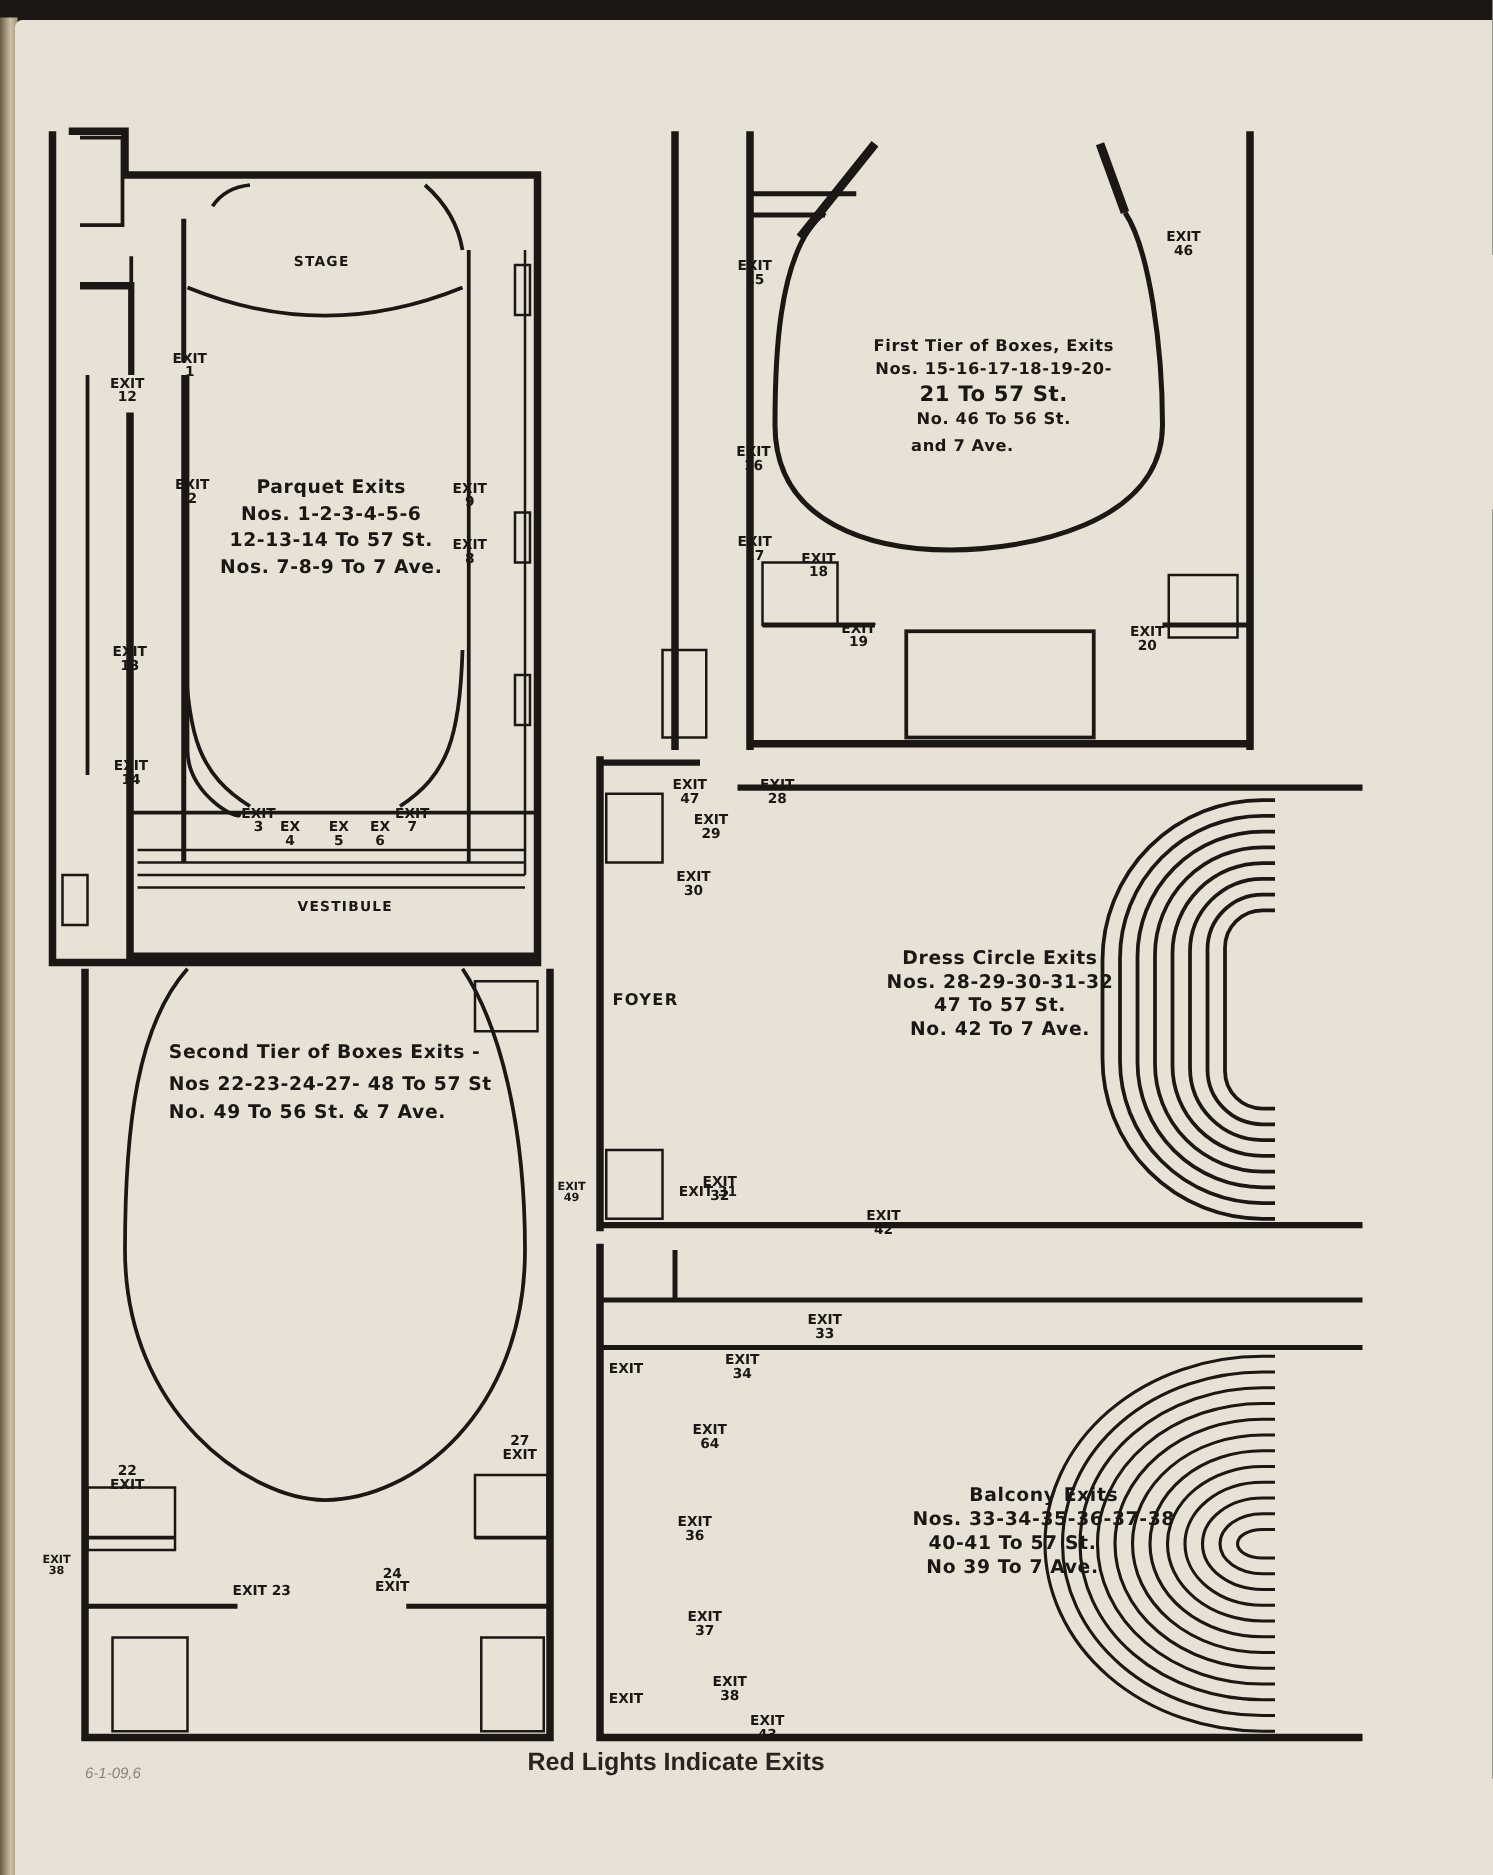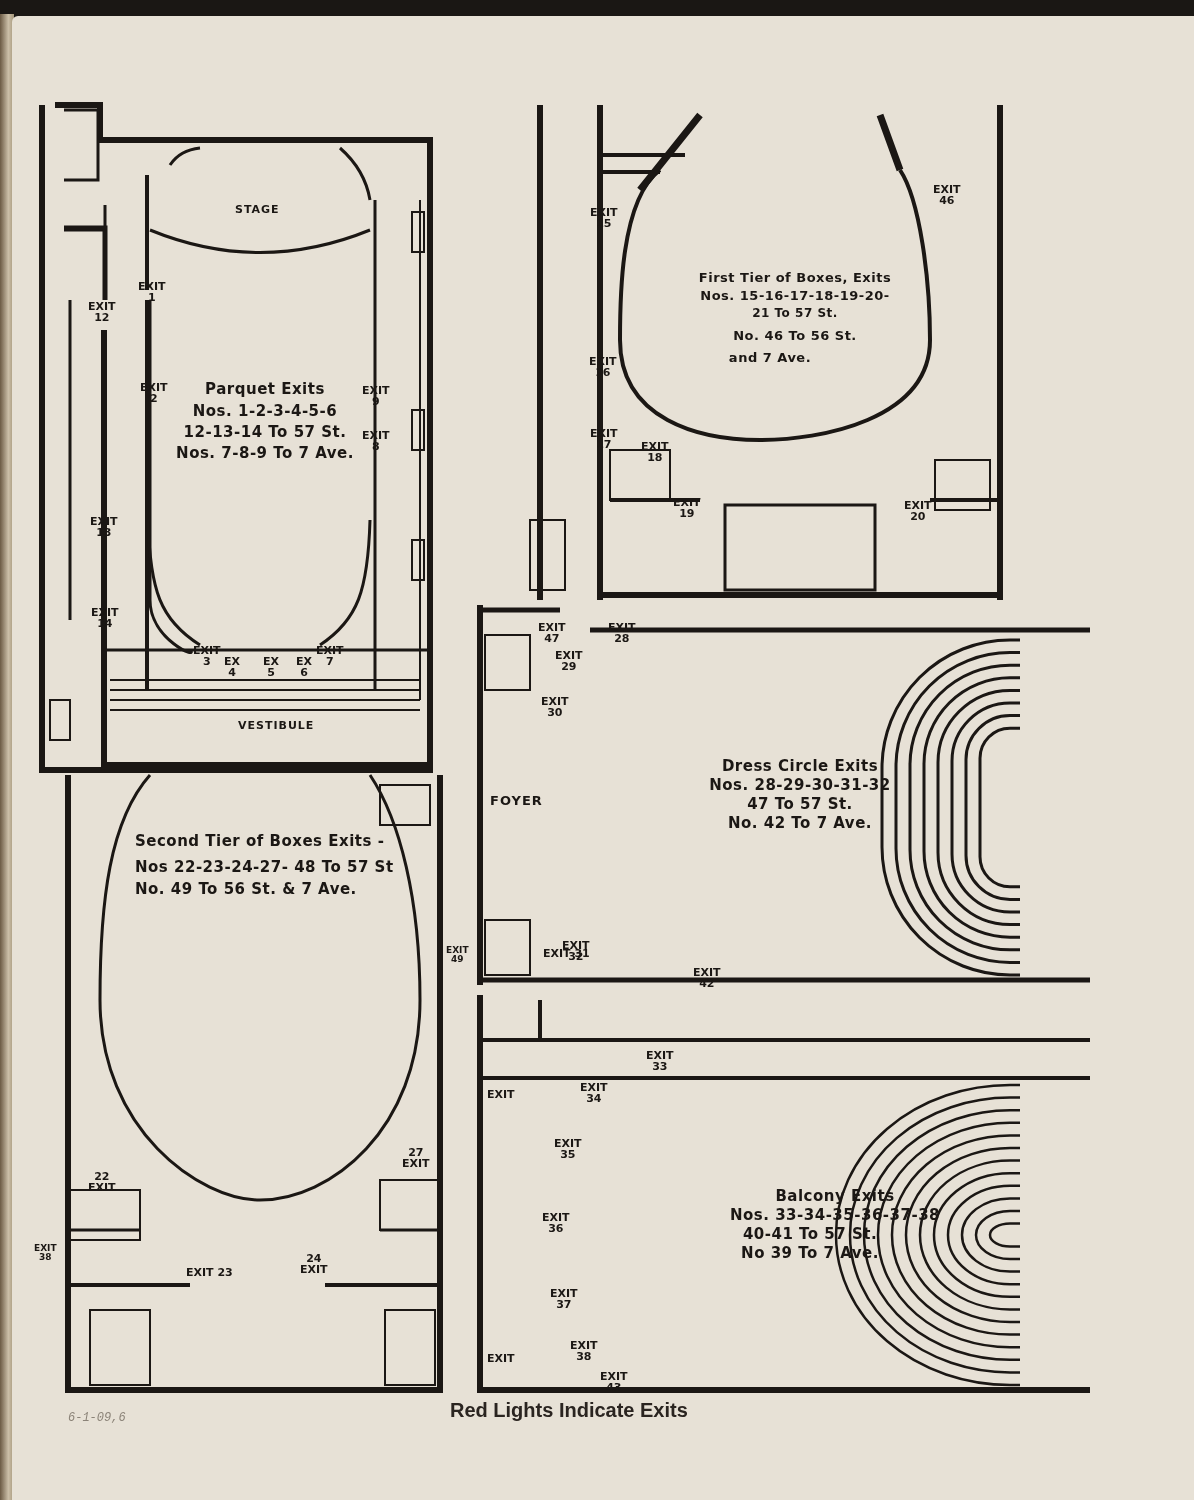--- a/index.html
+++ b/index.html
@@ -132,7 +132,7 @@
 
 <div class="lbl title" style="left:690px;top:270px;width:210px;font-size:13px;">First Tier of Boxes, Exits</div>
 <div class="lbl title" style="left:690px;top:288px;width:210px;font-size:13px;">Nos. 15-16-17-18-19-20-</div>
-<div class="lbl title" style="left:690px;top:306px;width:210px;font-size:12px;">21 To 57 St.</div>
+<div class="lbl title" style="left:690px;top:306px;width:210px;font-size:17px;">21 To 57 St.</div>
 <div class="lbl title" style="left:690px;top:328px;width:210px;font-size:13px;">No. 46 To 56 St.</div>
 <div class="lbl title" style="left:690px;top:350px;width:160px;font-size:13px;">and 7 Ave.</div>
 

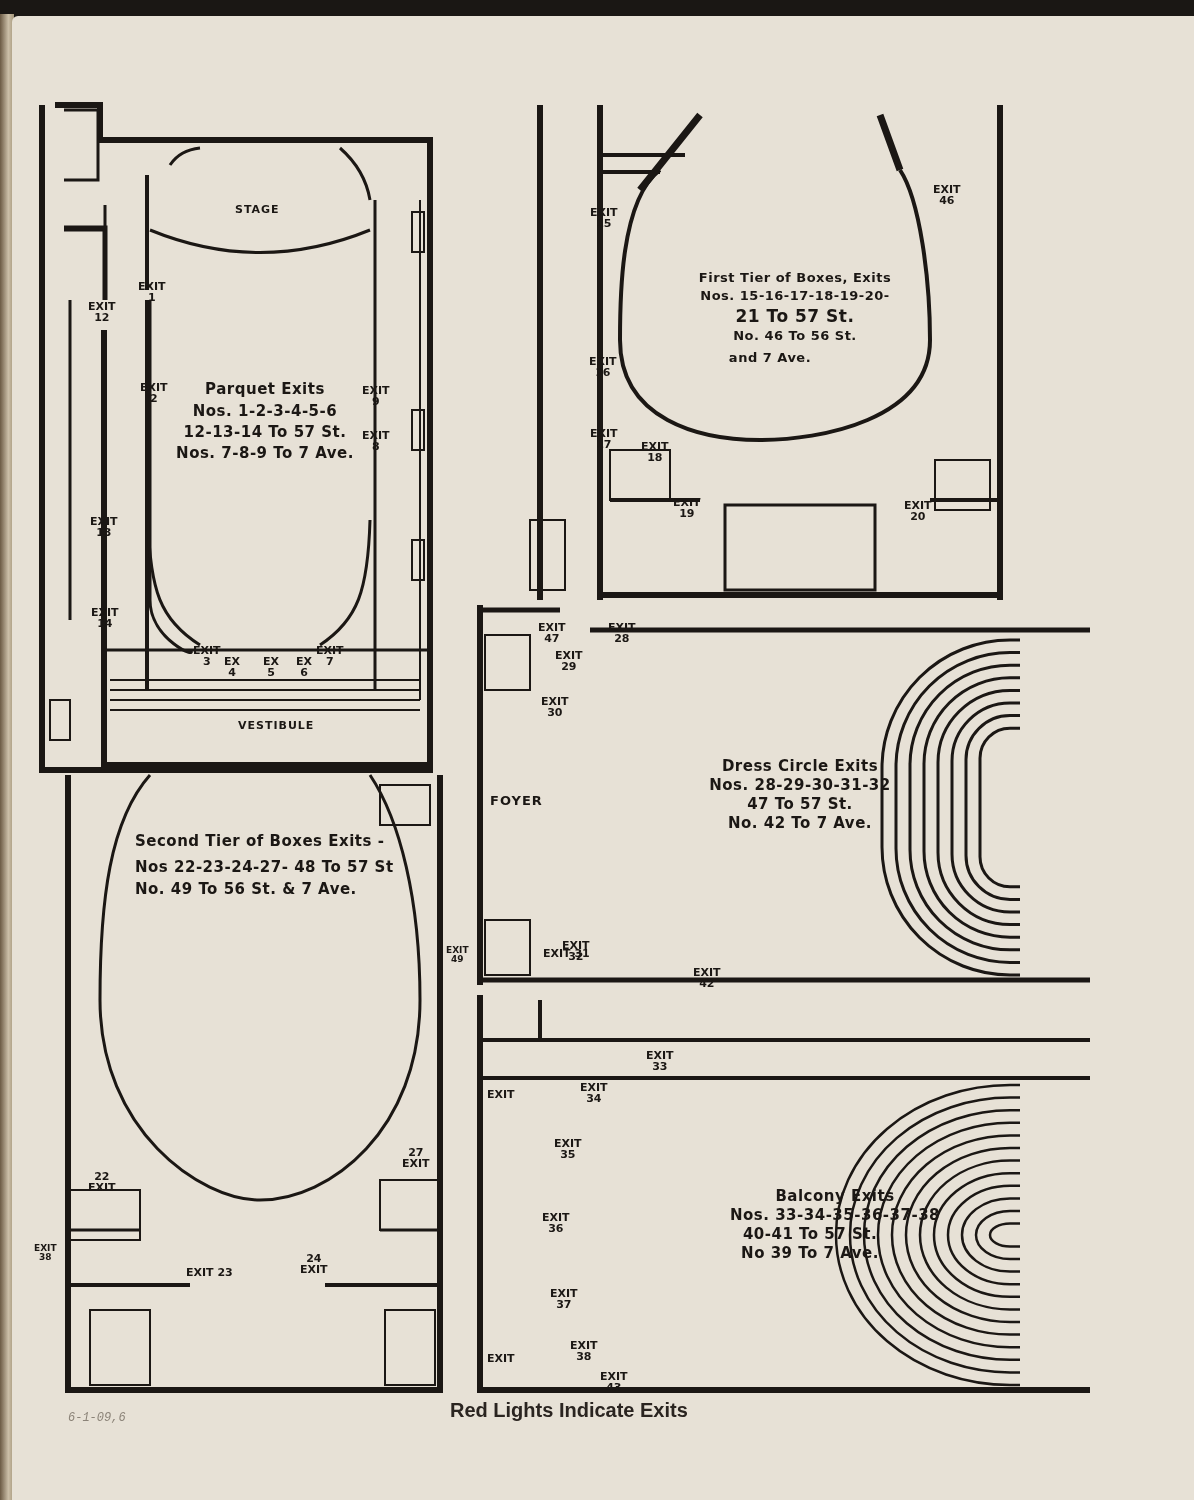--- a/index.html
+++ b/index.html
@@ -176,7 +176,7 @@
 
 <div class="lbl exit" style="left:646px;top:1050px;"><span>EXIT</span><br><span>33</span></div>
 <div class="lbl exit" style="left:580px;top:1082px;"><span>EXIT</span><br><span>34</span></div>
-<div class="lbl exit" style="left:554px;top:1138px;"><span>EXIT</span><br><span>35</span></div>
+<div class="lbl exit" style="left:554px;top:1138px;"><span>EXIT</span><br><span>64</span></div>
 <div class="lbl exit" style="left:542px;top:1212px;"><span>EXIT</span><br><span>36</span></div>
 <div class="lbl exit" style="left:550px;top:1288px;"><span>EXIT</span><br><span>37</span></div>
 <div class="lbl exit" style="left:570px;top:1340px;"><span>EXIT</span><br><span>38</span></div>

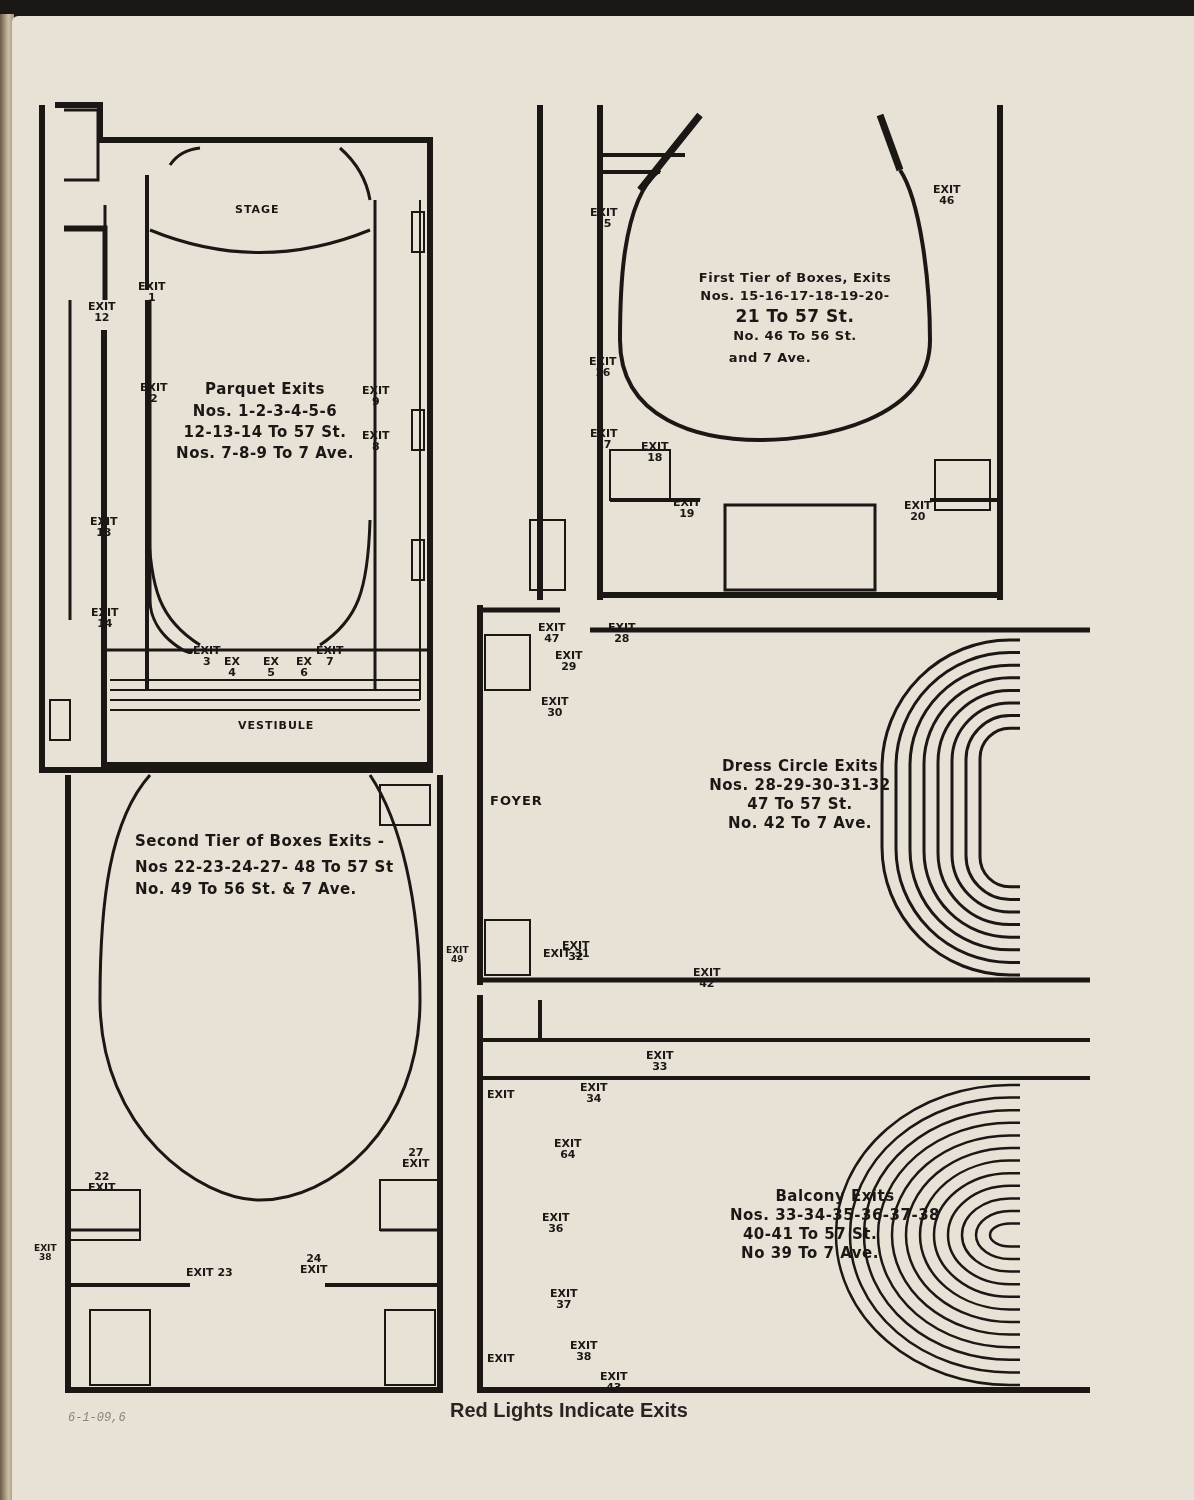--- a/index.html
+++ b/index.html
@@ -11,7 +11,7 @@
   .exit{font-size:11px;text-align:center;}
   .title{font-size:15px;text-align:center;line-height:1.25;font-weight:bold;letter-spacing:0.5px;}
   .caption{font-family:"Liberation Sans",sans-serif;font-size:20px;font-weight:bold;color:#2a2420;}
-  .handnote{font-family:Liberation Mono, monospace;font-size:12px;color:#8b8378;font-style:italic;font-weight:normal;}
+  .handnote{font-family:Liberation Sans, sans-serif;font-size:12px;color:#8b8378;font-style:italic;font-weight:normal;}
   .room{font-size:11px;letter-spacing:1px;}
 </style>
 </head>

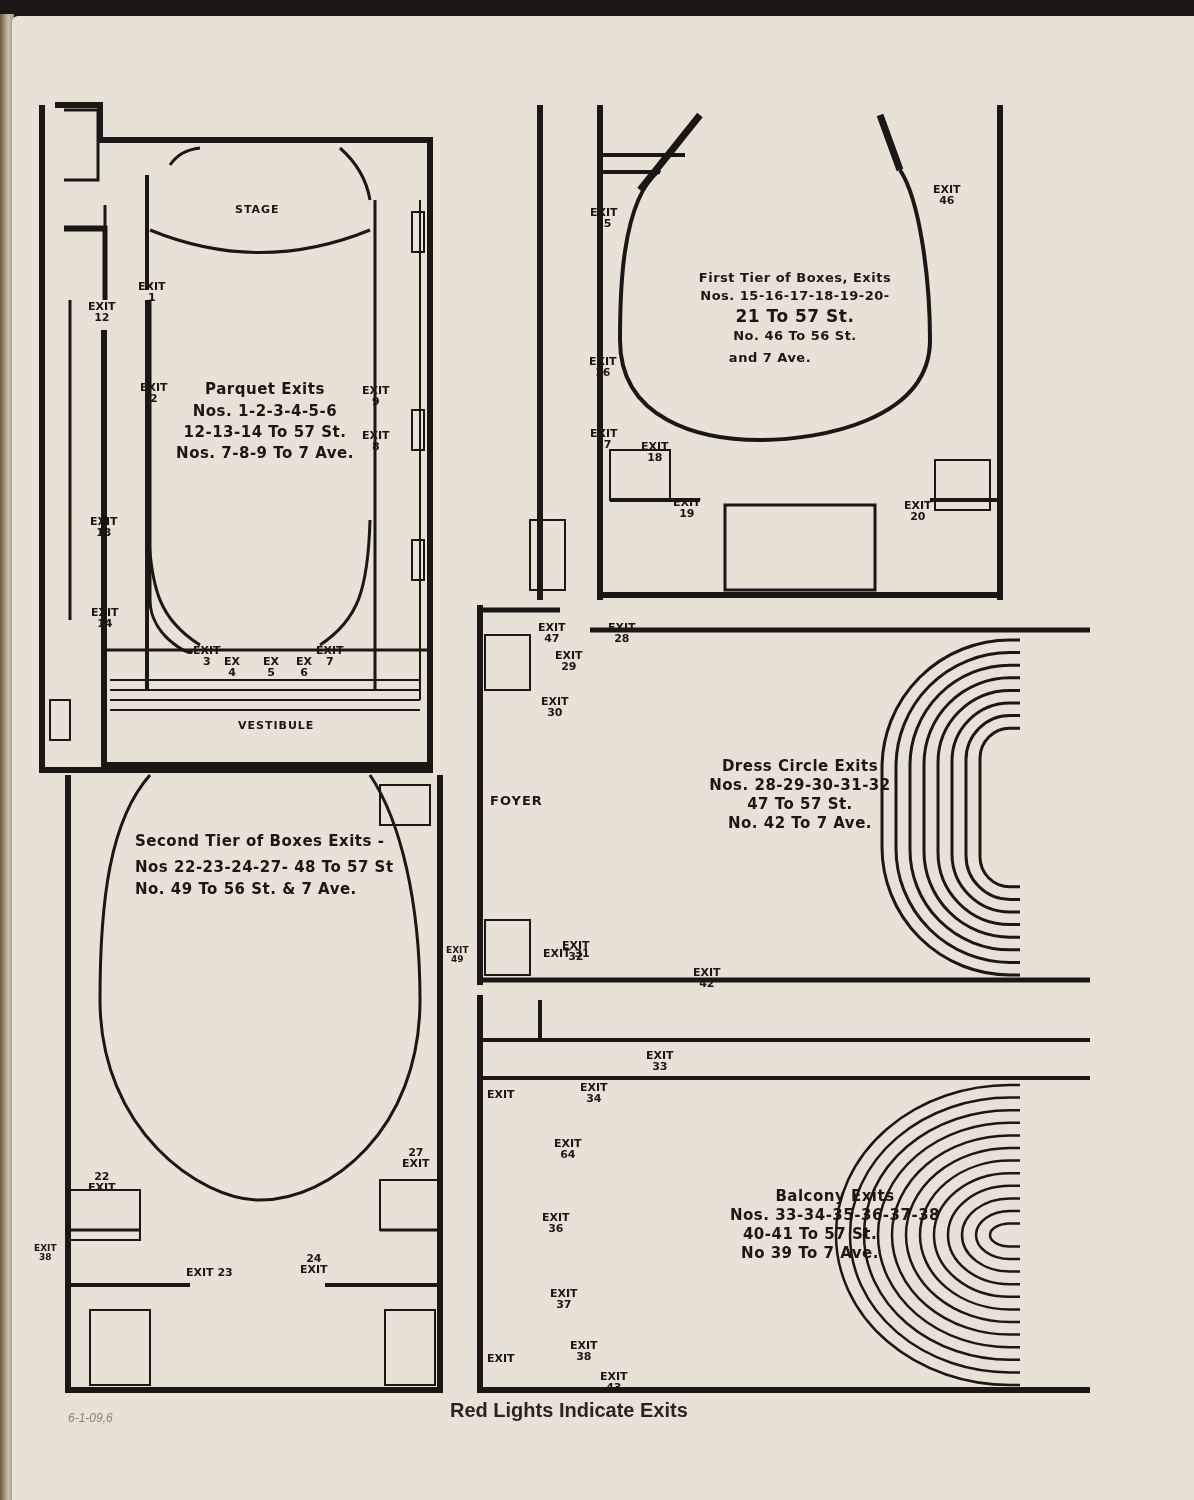--- a/index.html
+++ b/index.html
@@ -184,7 +184,7 @@
 <div class="lbl exit" style="left:487px;top:1089px;">EXIT</div>
 <div class="lbl exit" style="left:487px;top:1353px;">EXIT</div>
 
-<div class="lbl caption" style="left:422px;top:1400px;margin-left:28px;">Red Lights Indicate Exits</div>
+<div class="lbl caption" style="left:422px;top:1400px;">Red Lights Indicate Exits</div>
 <div class="lbl handnote" style="left:68px;top:1412px;">6-1-09,6</div>
 
 </body></html>

